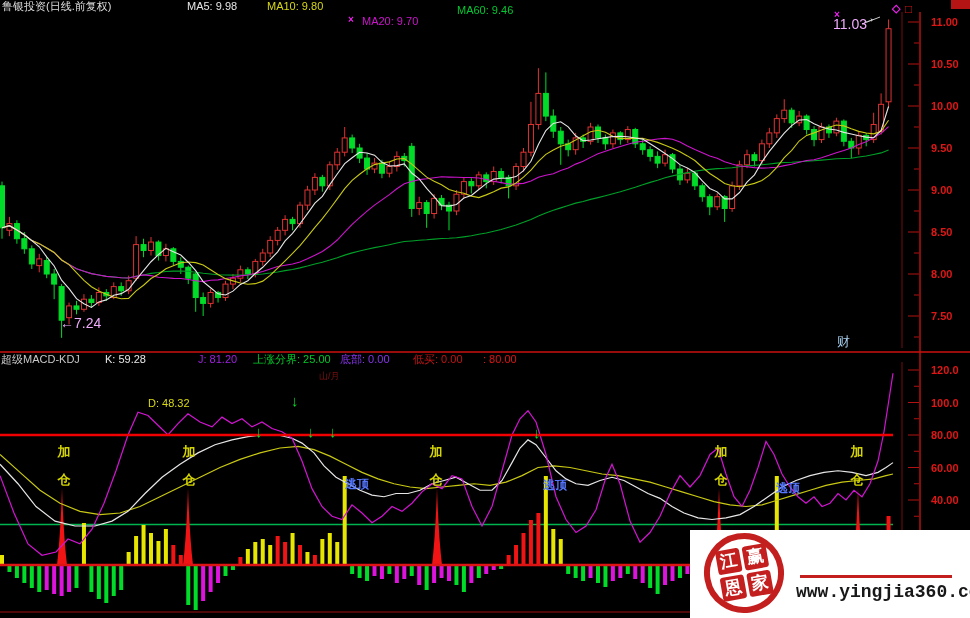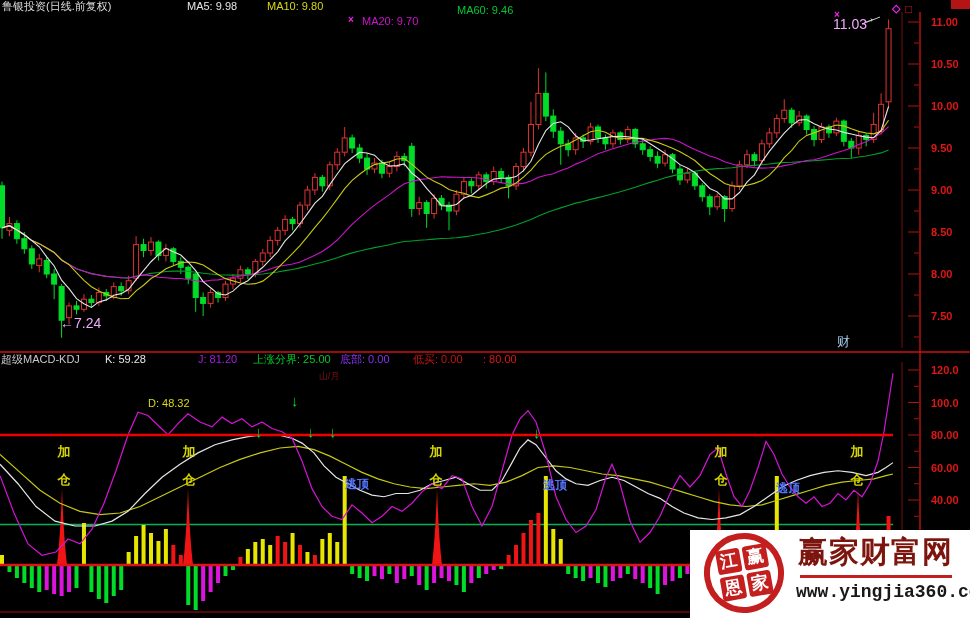--- a/index.html
+++ b/index.html
@@ -488,7 +488,6 @@
         <div class="sealsq">家</div>
       </div>
     </div>
-    <div id="wm-title">赢家财富网</div>
     <div id="wm-rule"></div>
     <div id="wm-url">www.yingjia360.com</div>
   </div>

